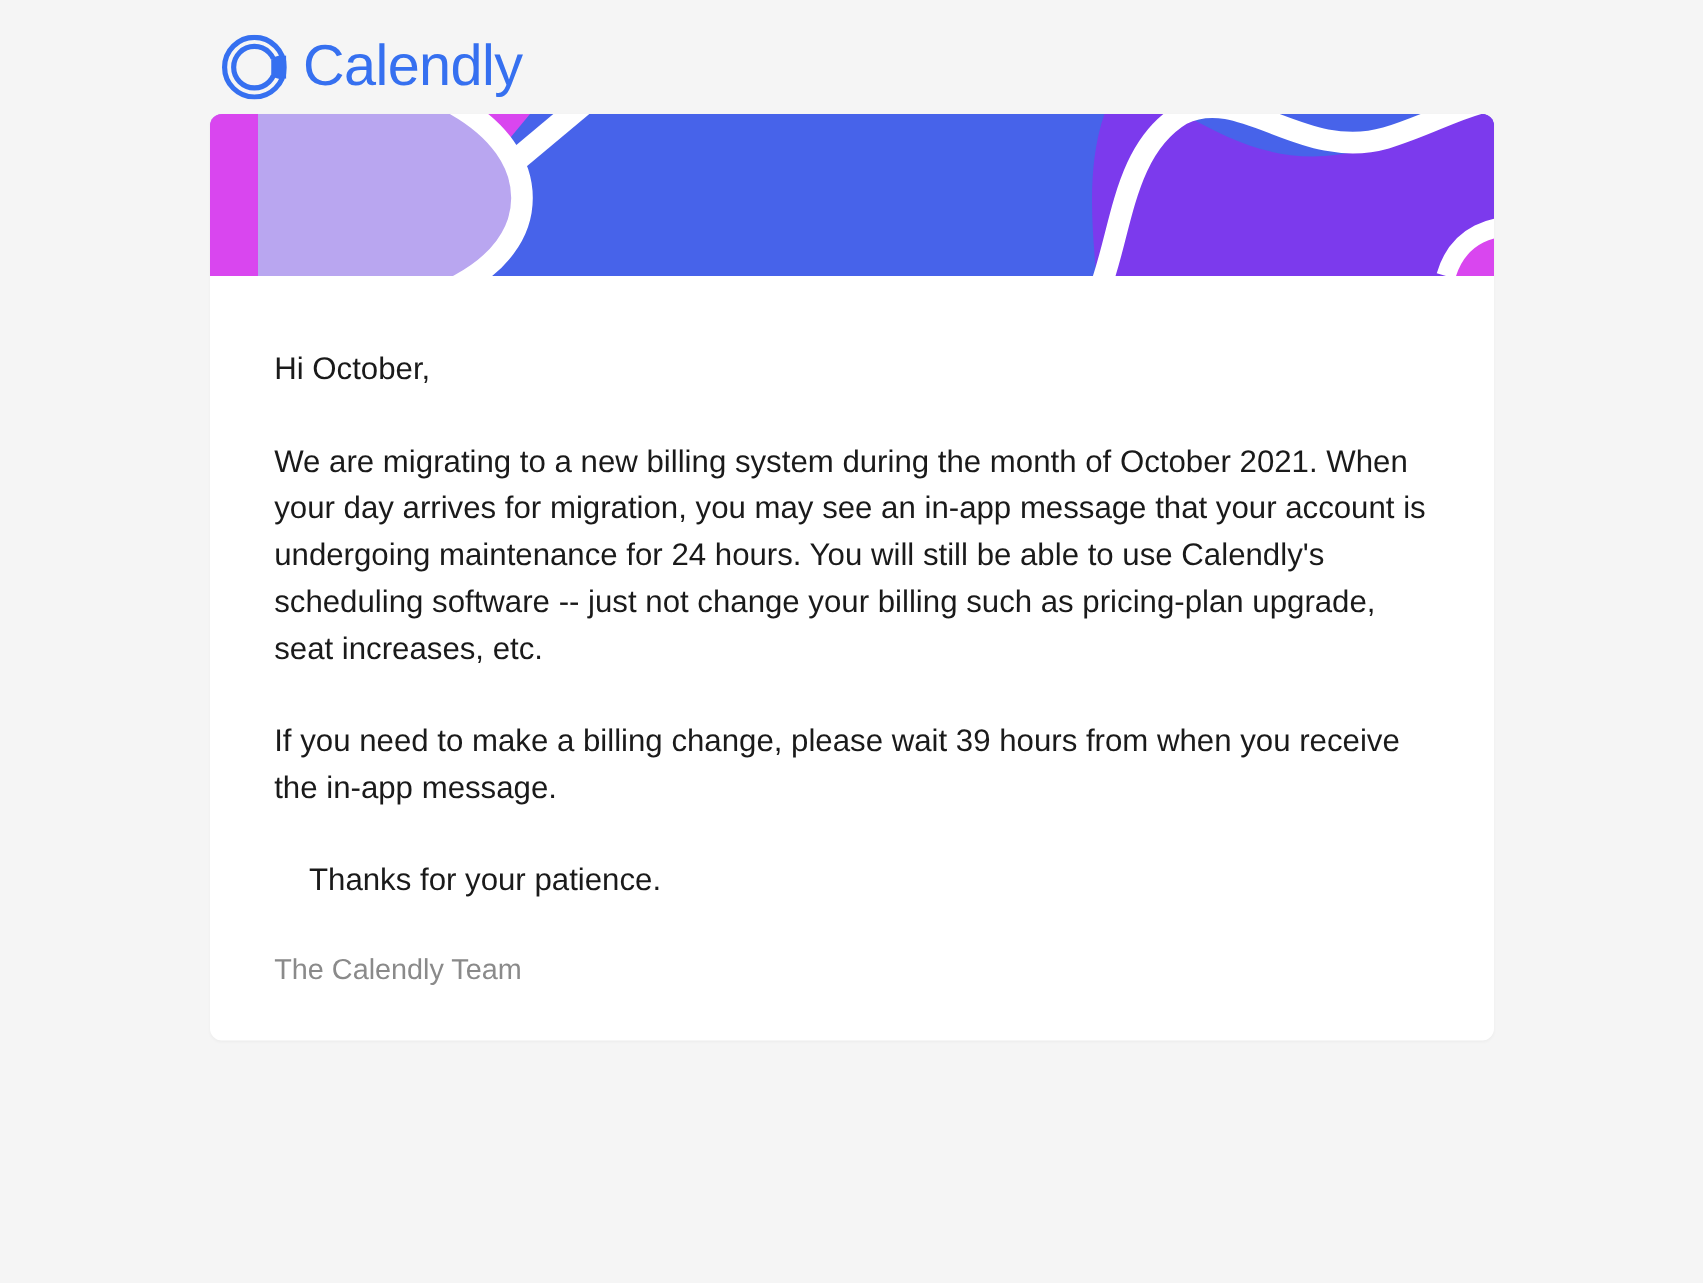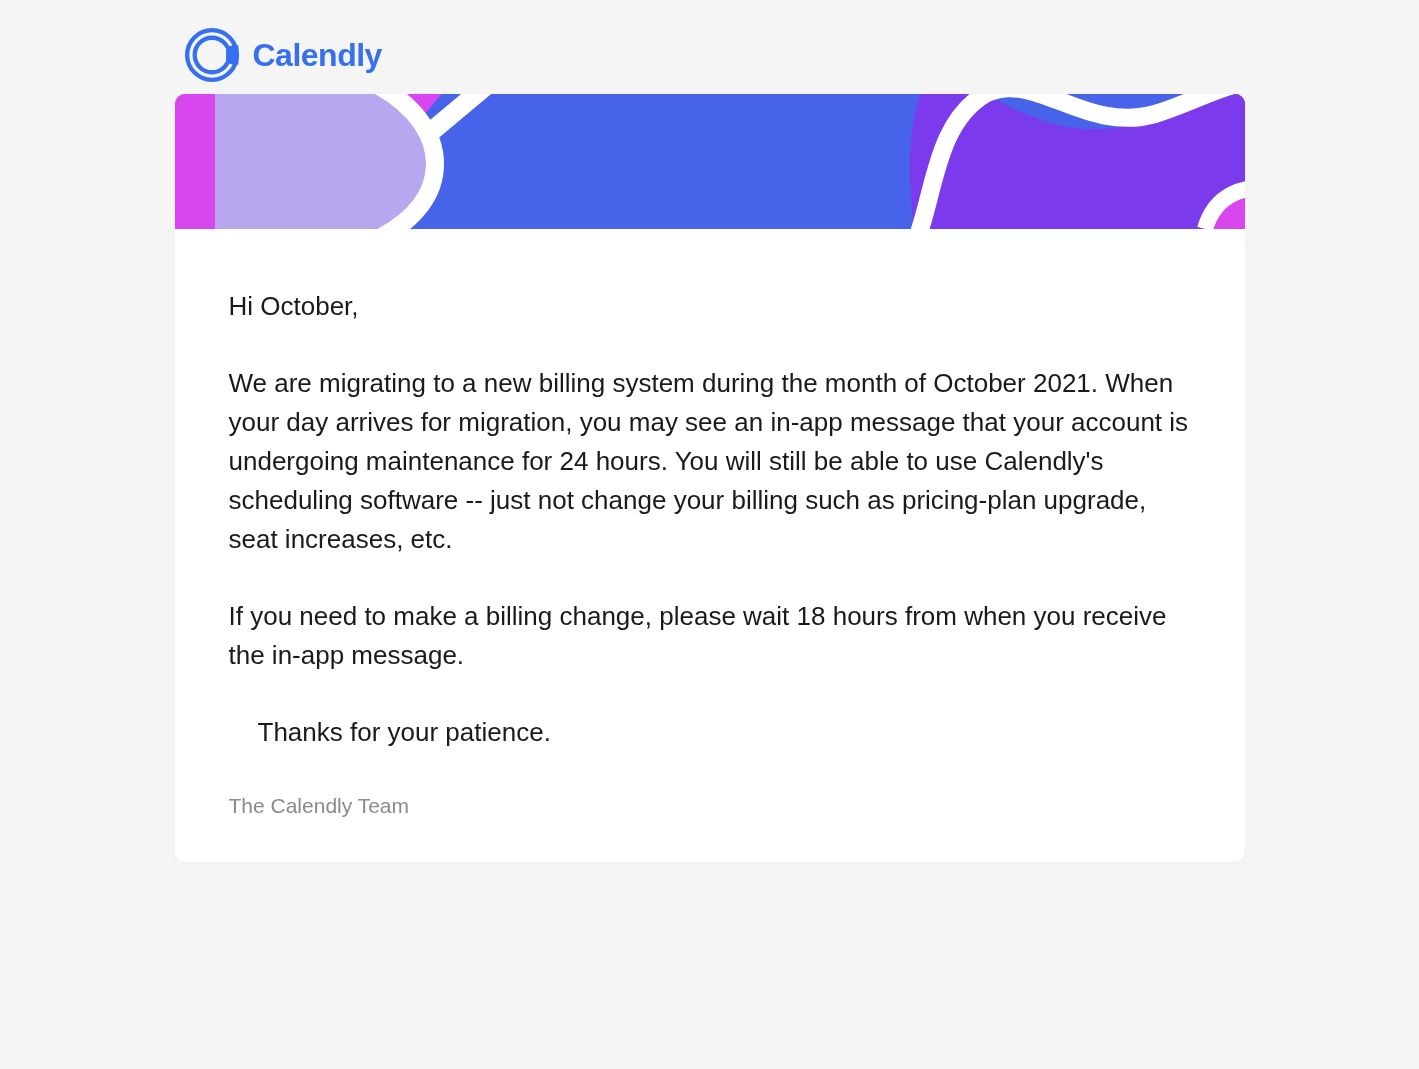--- a/index.html
+++ b/index.html
@@ -28,8 +28,8 @@
       display: block;
     }
     .logo-text {
-      font-size: 32px;
-      font-weight: 700;
+      font-size: 48px;
+      font-weight: 400;
       color: #3670f0;
       letter-spacing: -0.5px;
     }

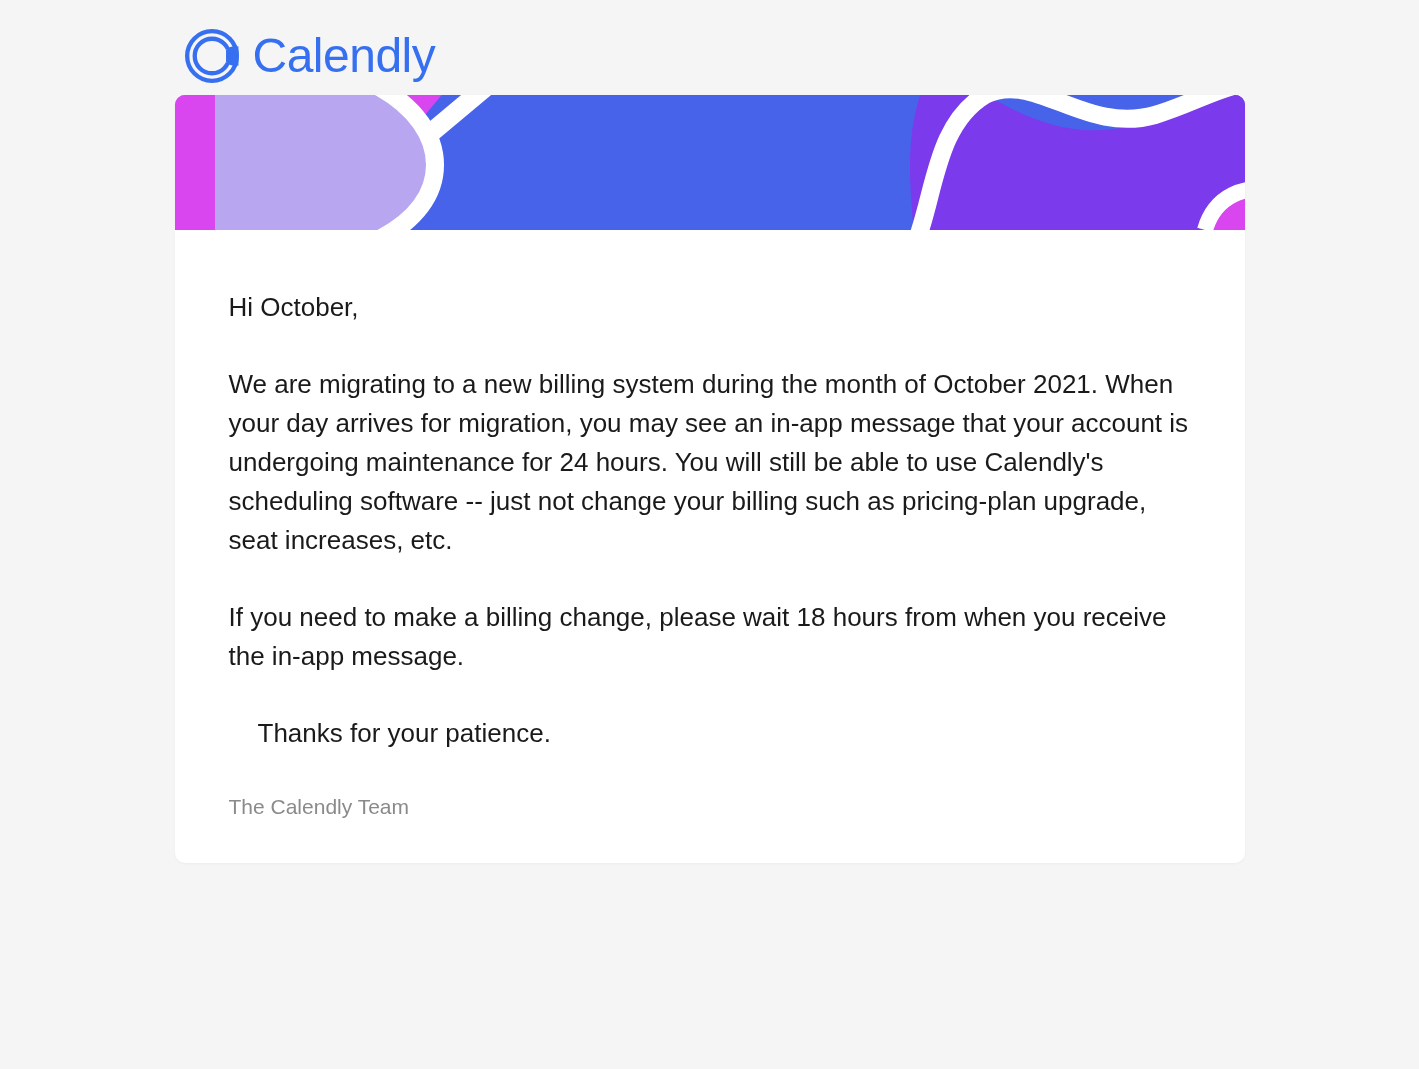--- a/index.html
+++ b/index.html
@@ -104,7 +104,7 @@
     <div class="content">
       <p>Hi October,</p>
       <p>We are migrating to a new billing system during the month of October 2021. When your day arrives for migration, you may see an in-app message that your account is undergoing maintenance for 24 hours. You will still be able to use Calendly's scheduling software -- just not change your billing such as pricing-plan upgrade, seat increases, etc.</p>
-      <p>If you need to make a billing change, please wait 18 hours from when you receive the in-app message.</p>
+      <p>If you need to make a billing change, please wait 39 hours from when you receive the in-app message.</p>
       <p>Thanks for your patience.</p>
       <div class="signature">The Calendly Team</div>
     </div>

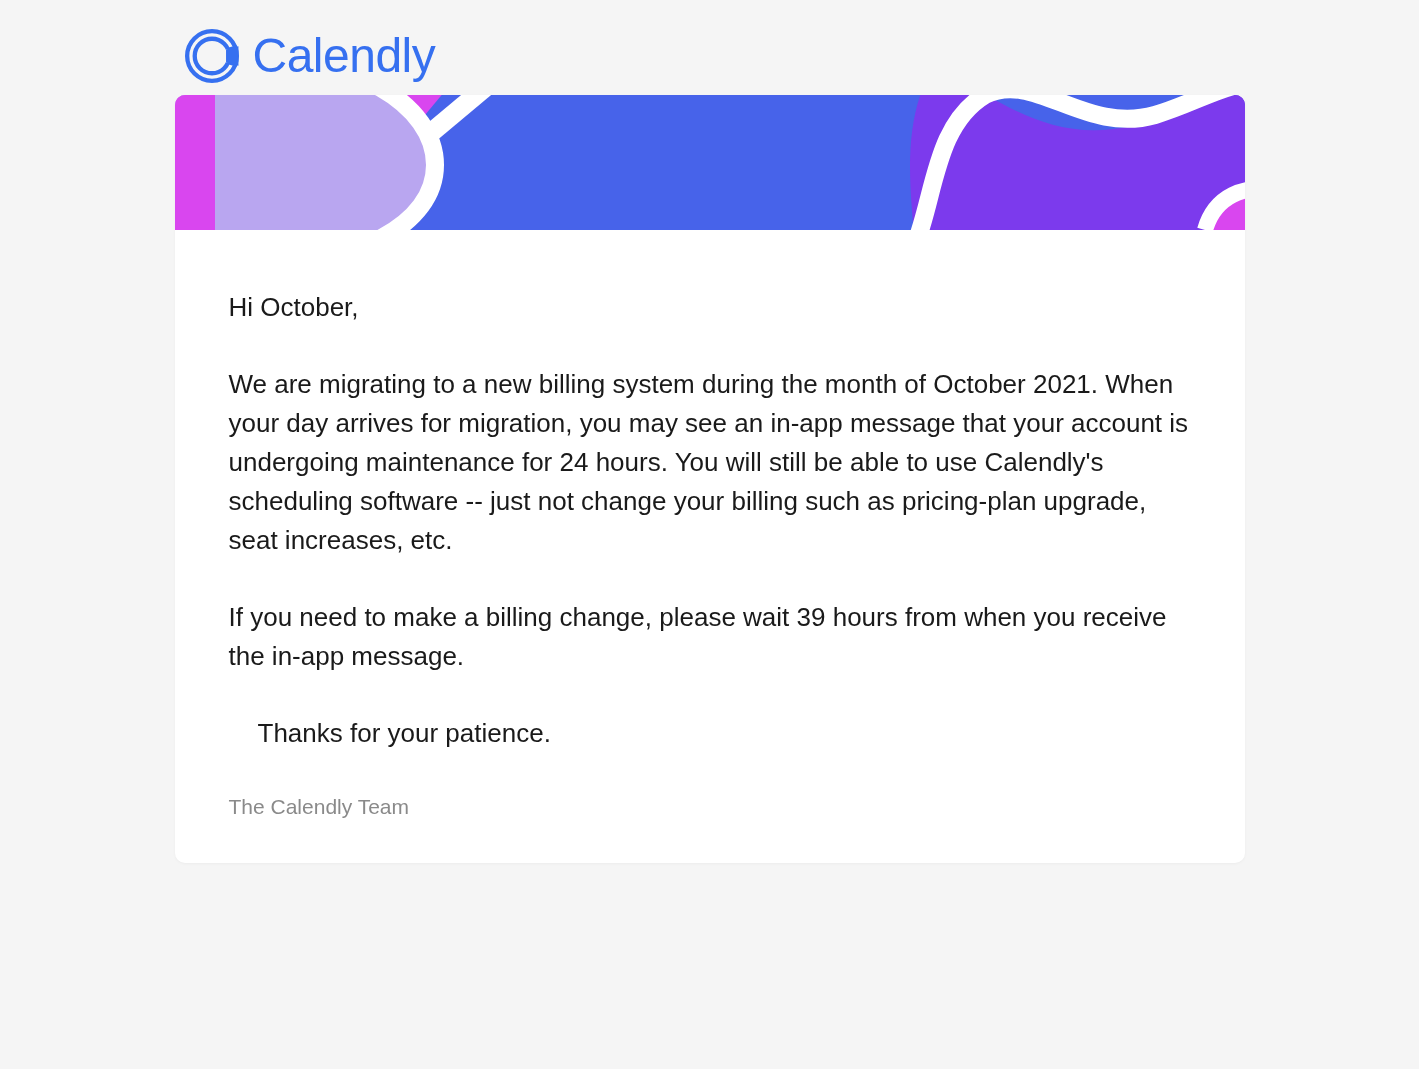--- a/index.html
+++ b/index.html
@@ -59,7 +59,7 @@
     }
     .signature {
       color: #8a8a8a;
-      font-size: 21px;
+      font-size: 24px;
       margin-bottom: 0;
     }
   </style>

